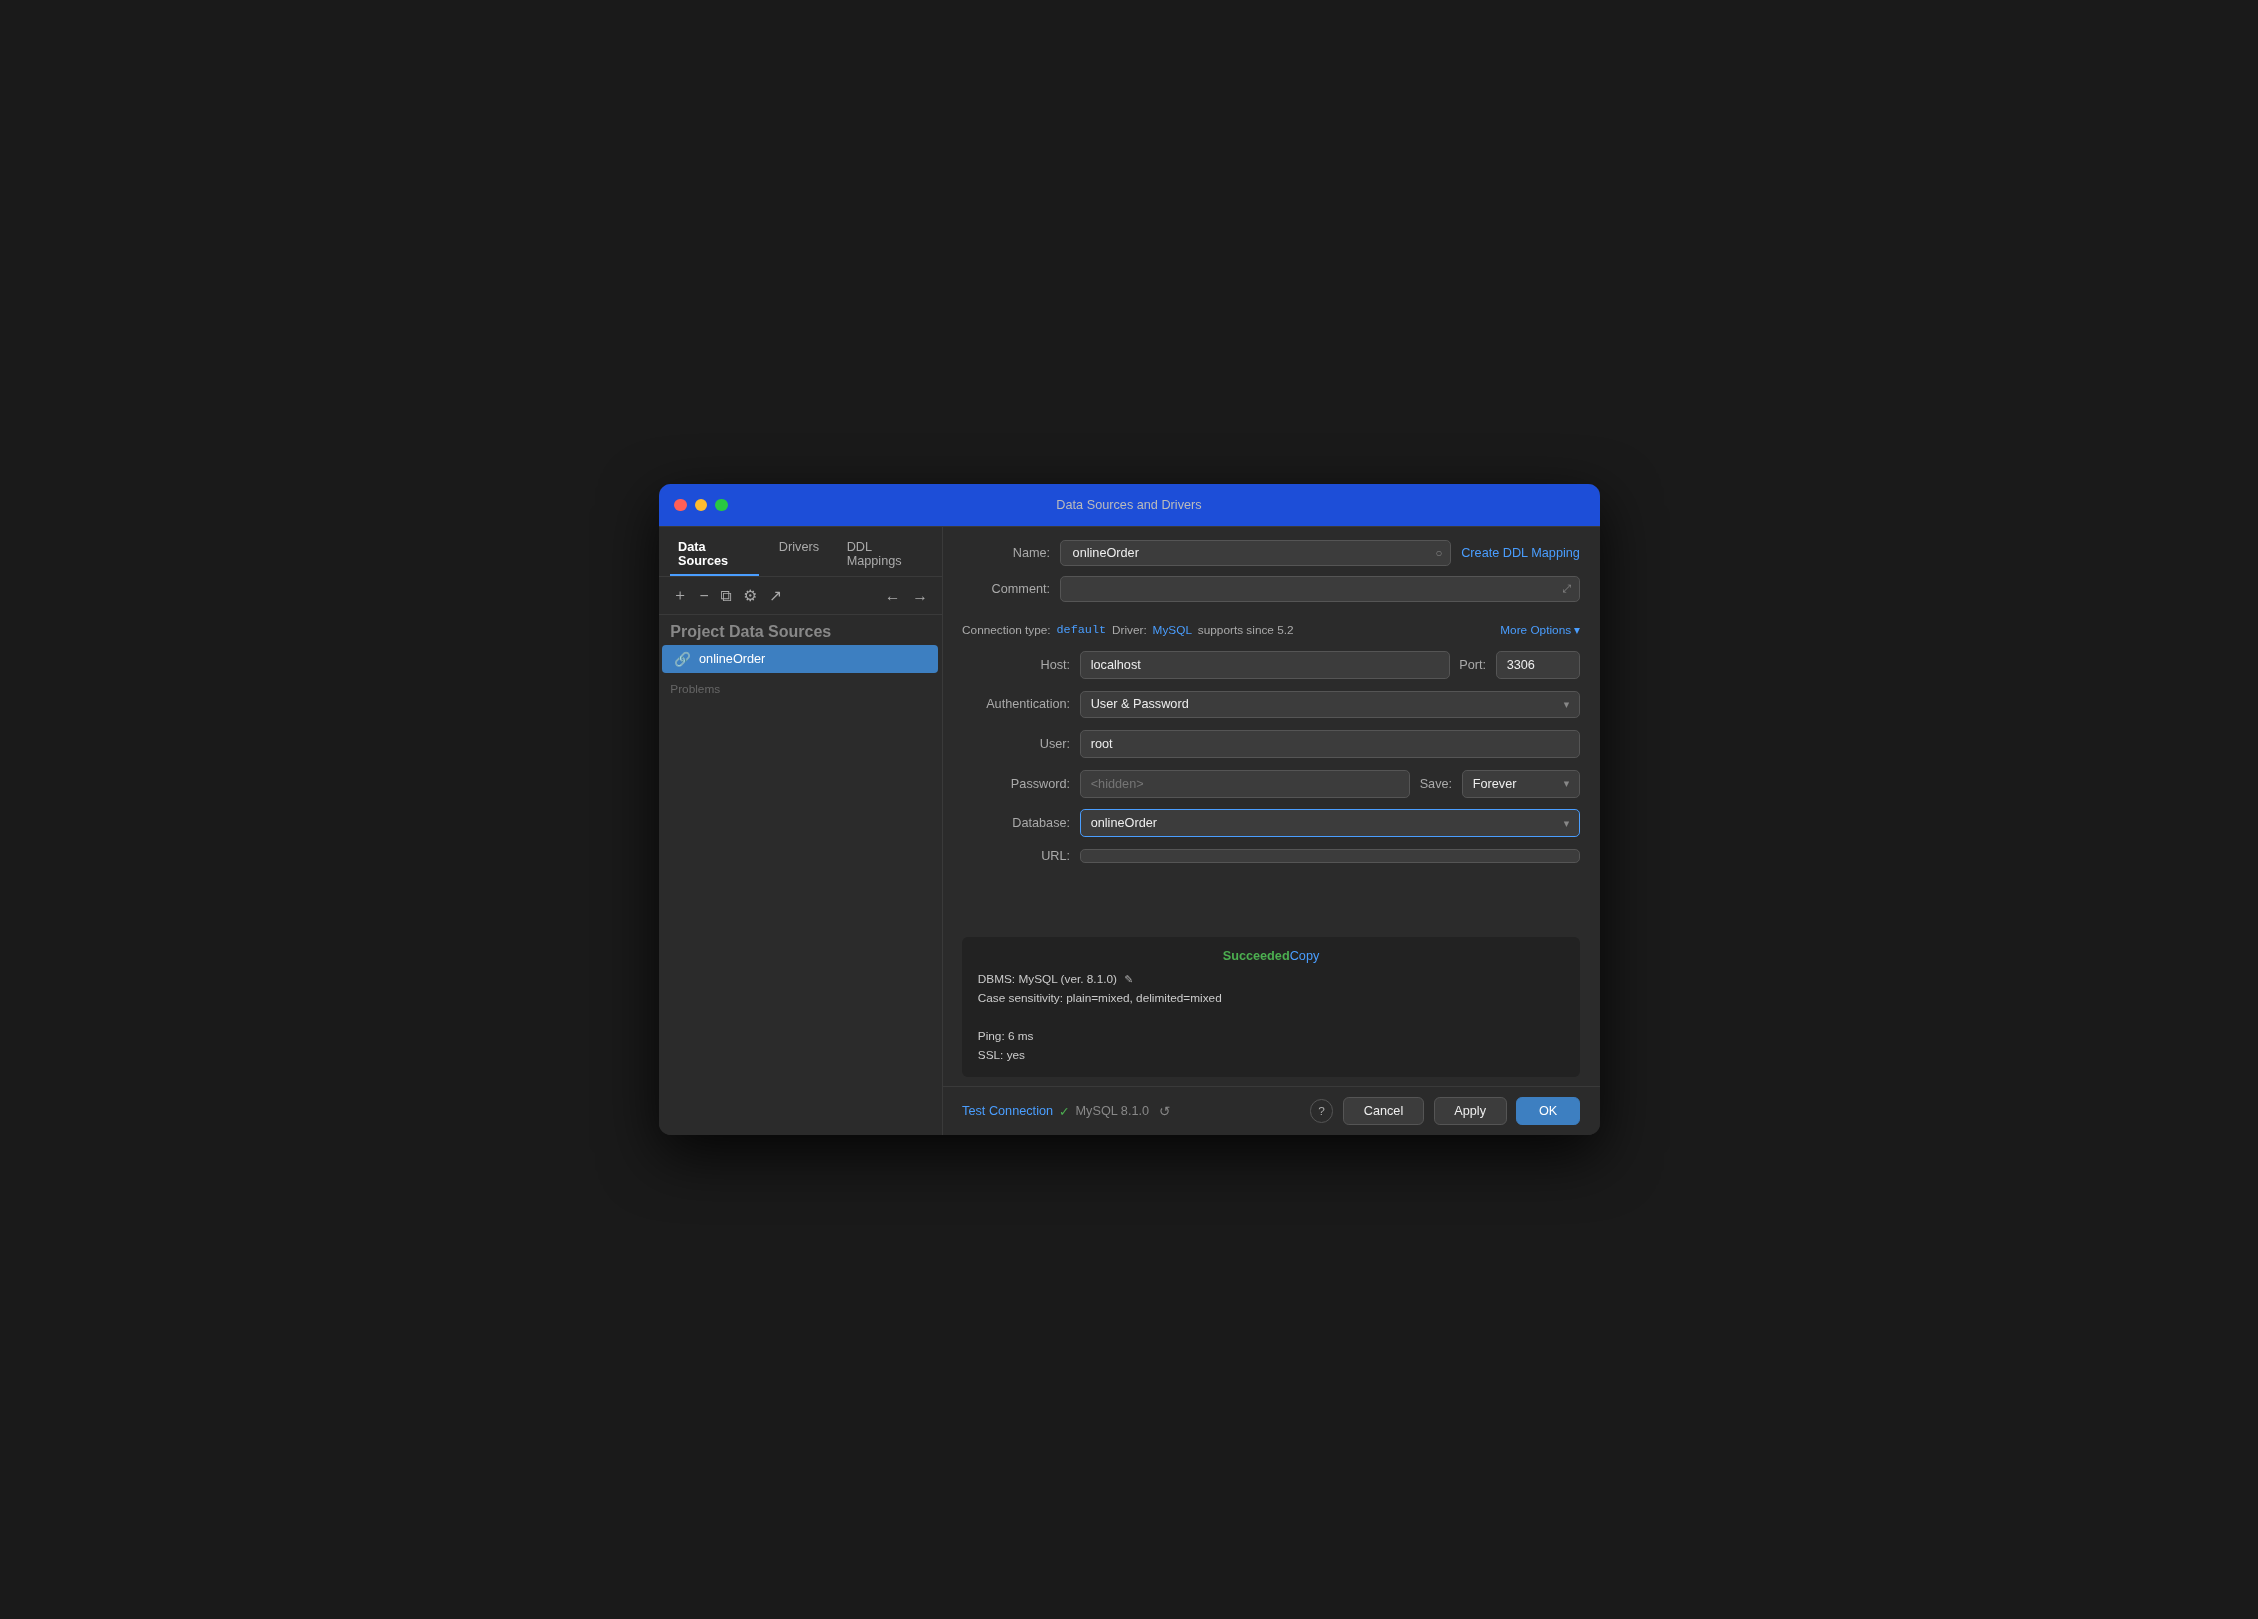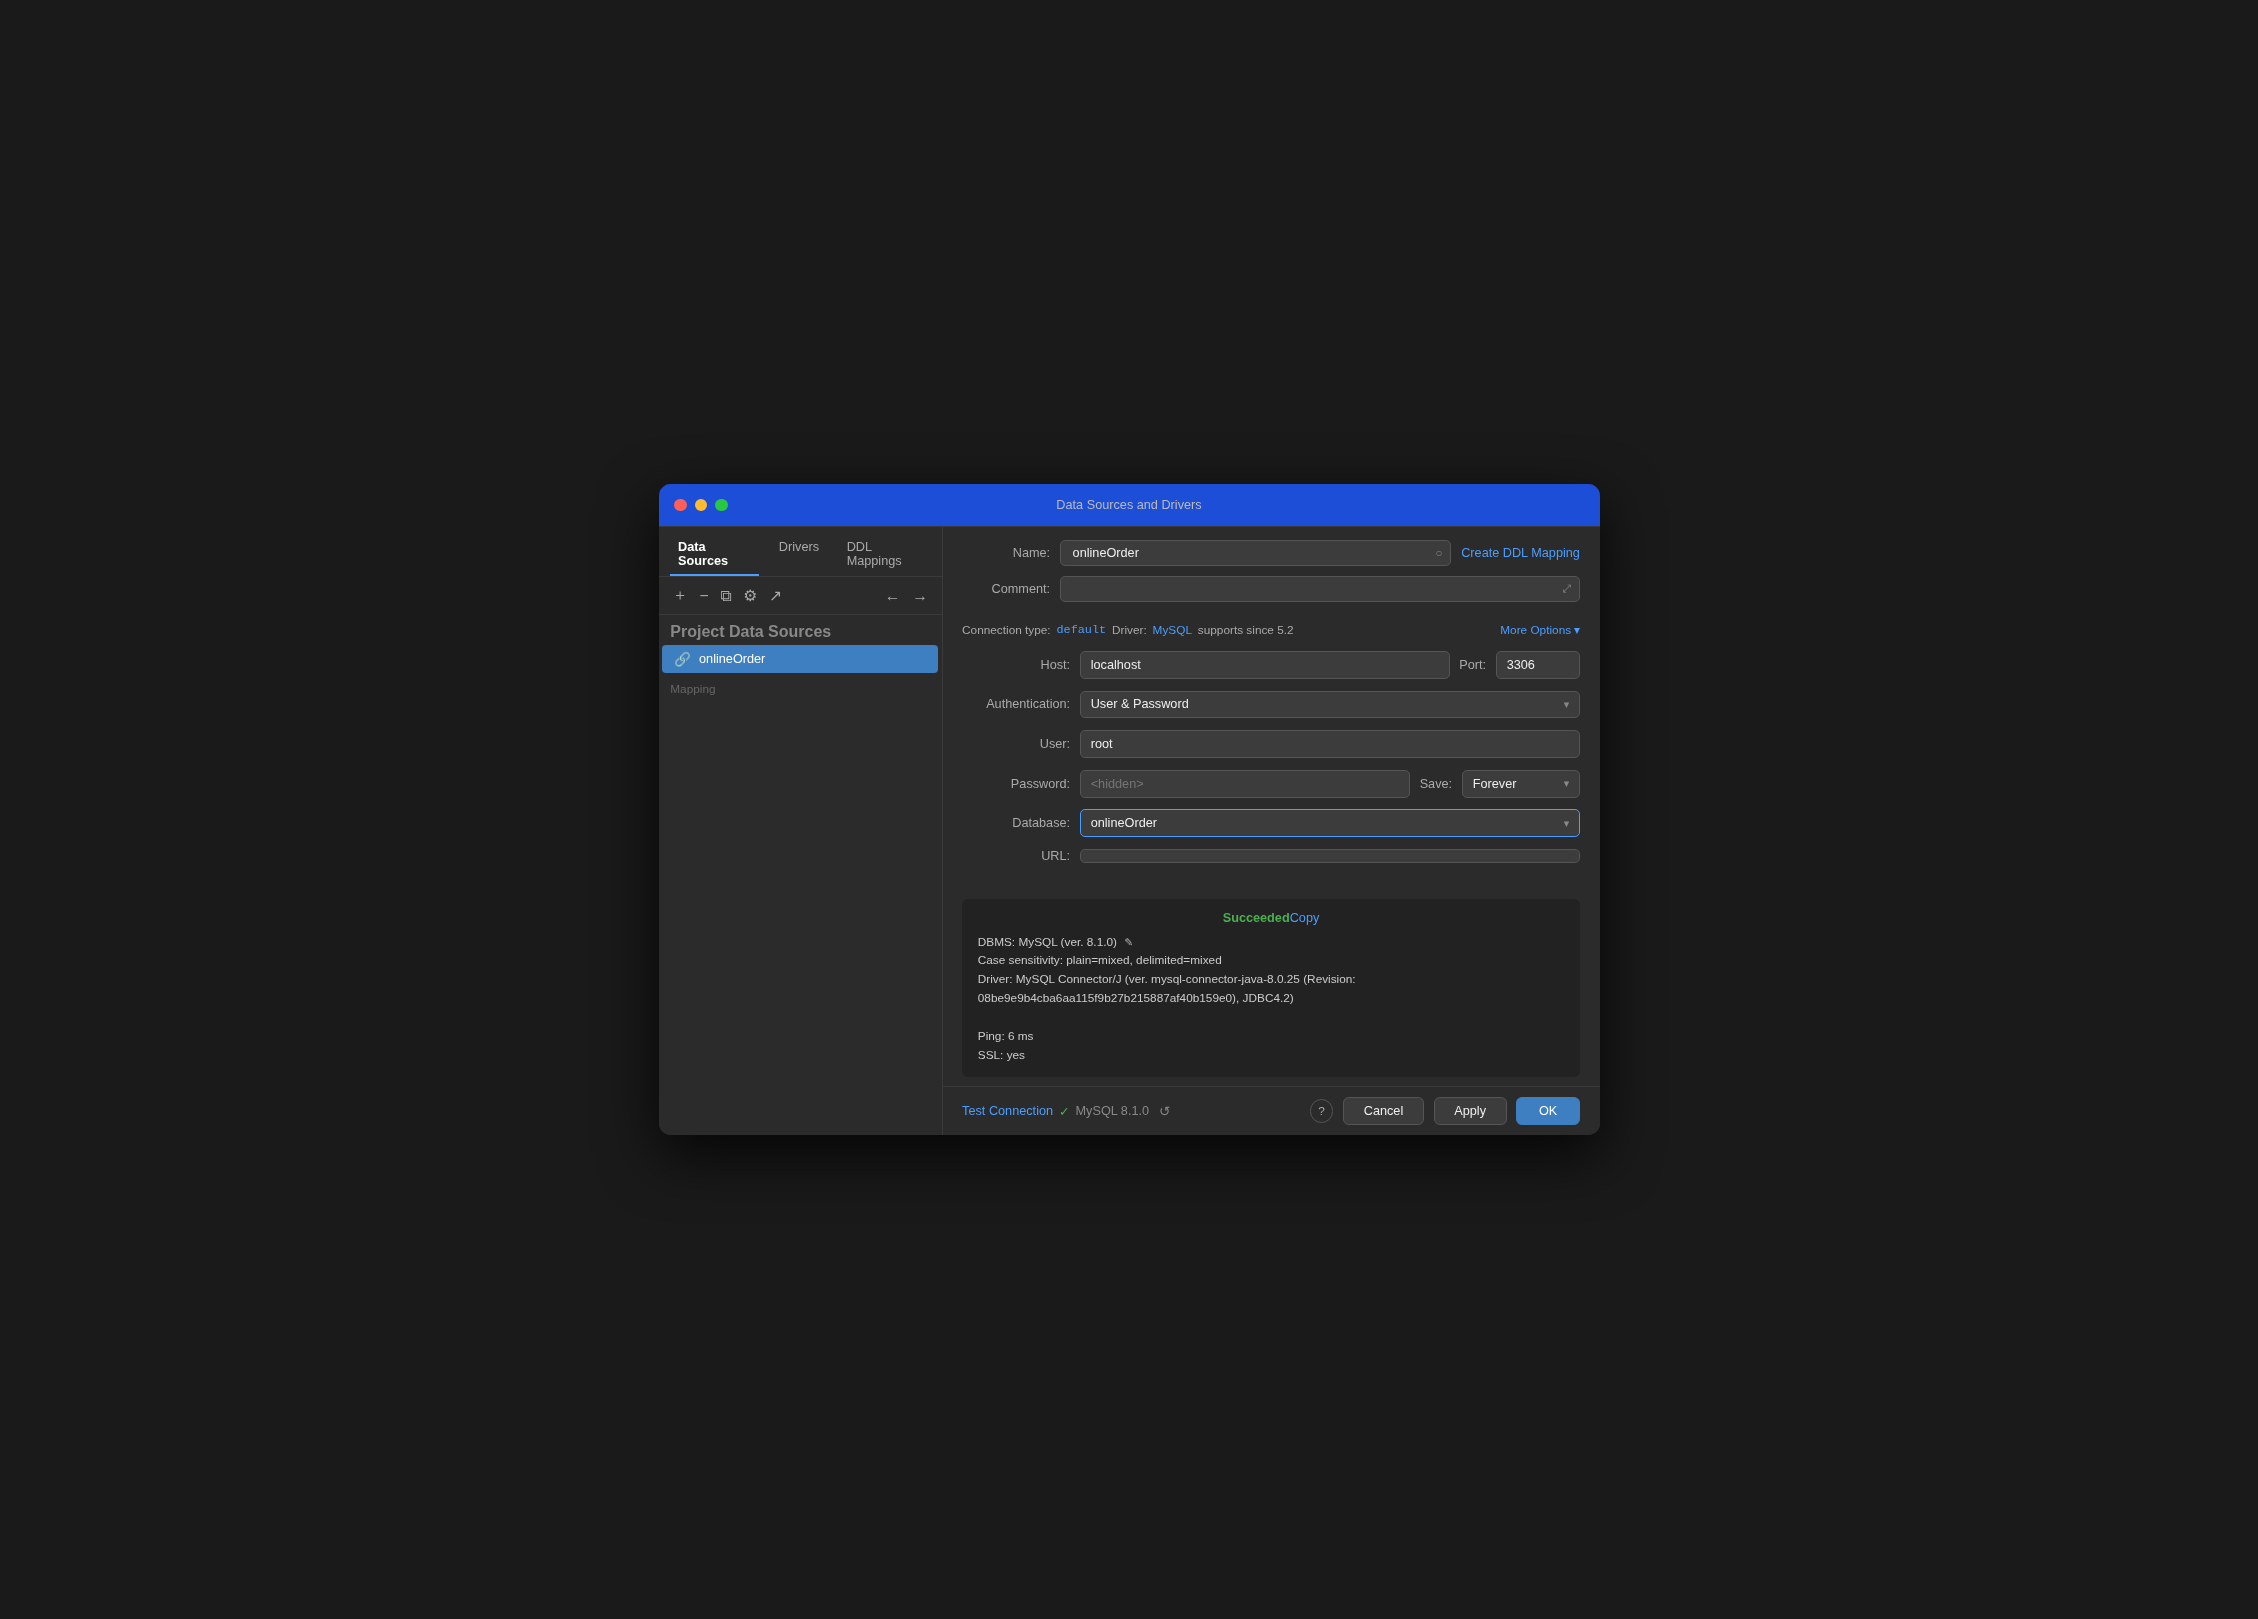--- a/index.html
+++ b/index.html
@@ -510,7 +510,7 @@
         <span class="ds-item-label">onlineOrder</span>
       </div>
       <div class="problems-section">
-        <span>Mapping</span>
+        <span>Problems</span>
       </div>
     </div>
 

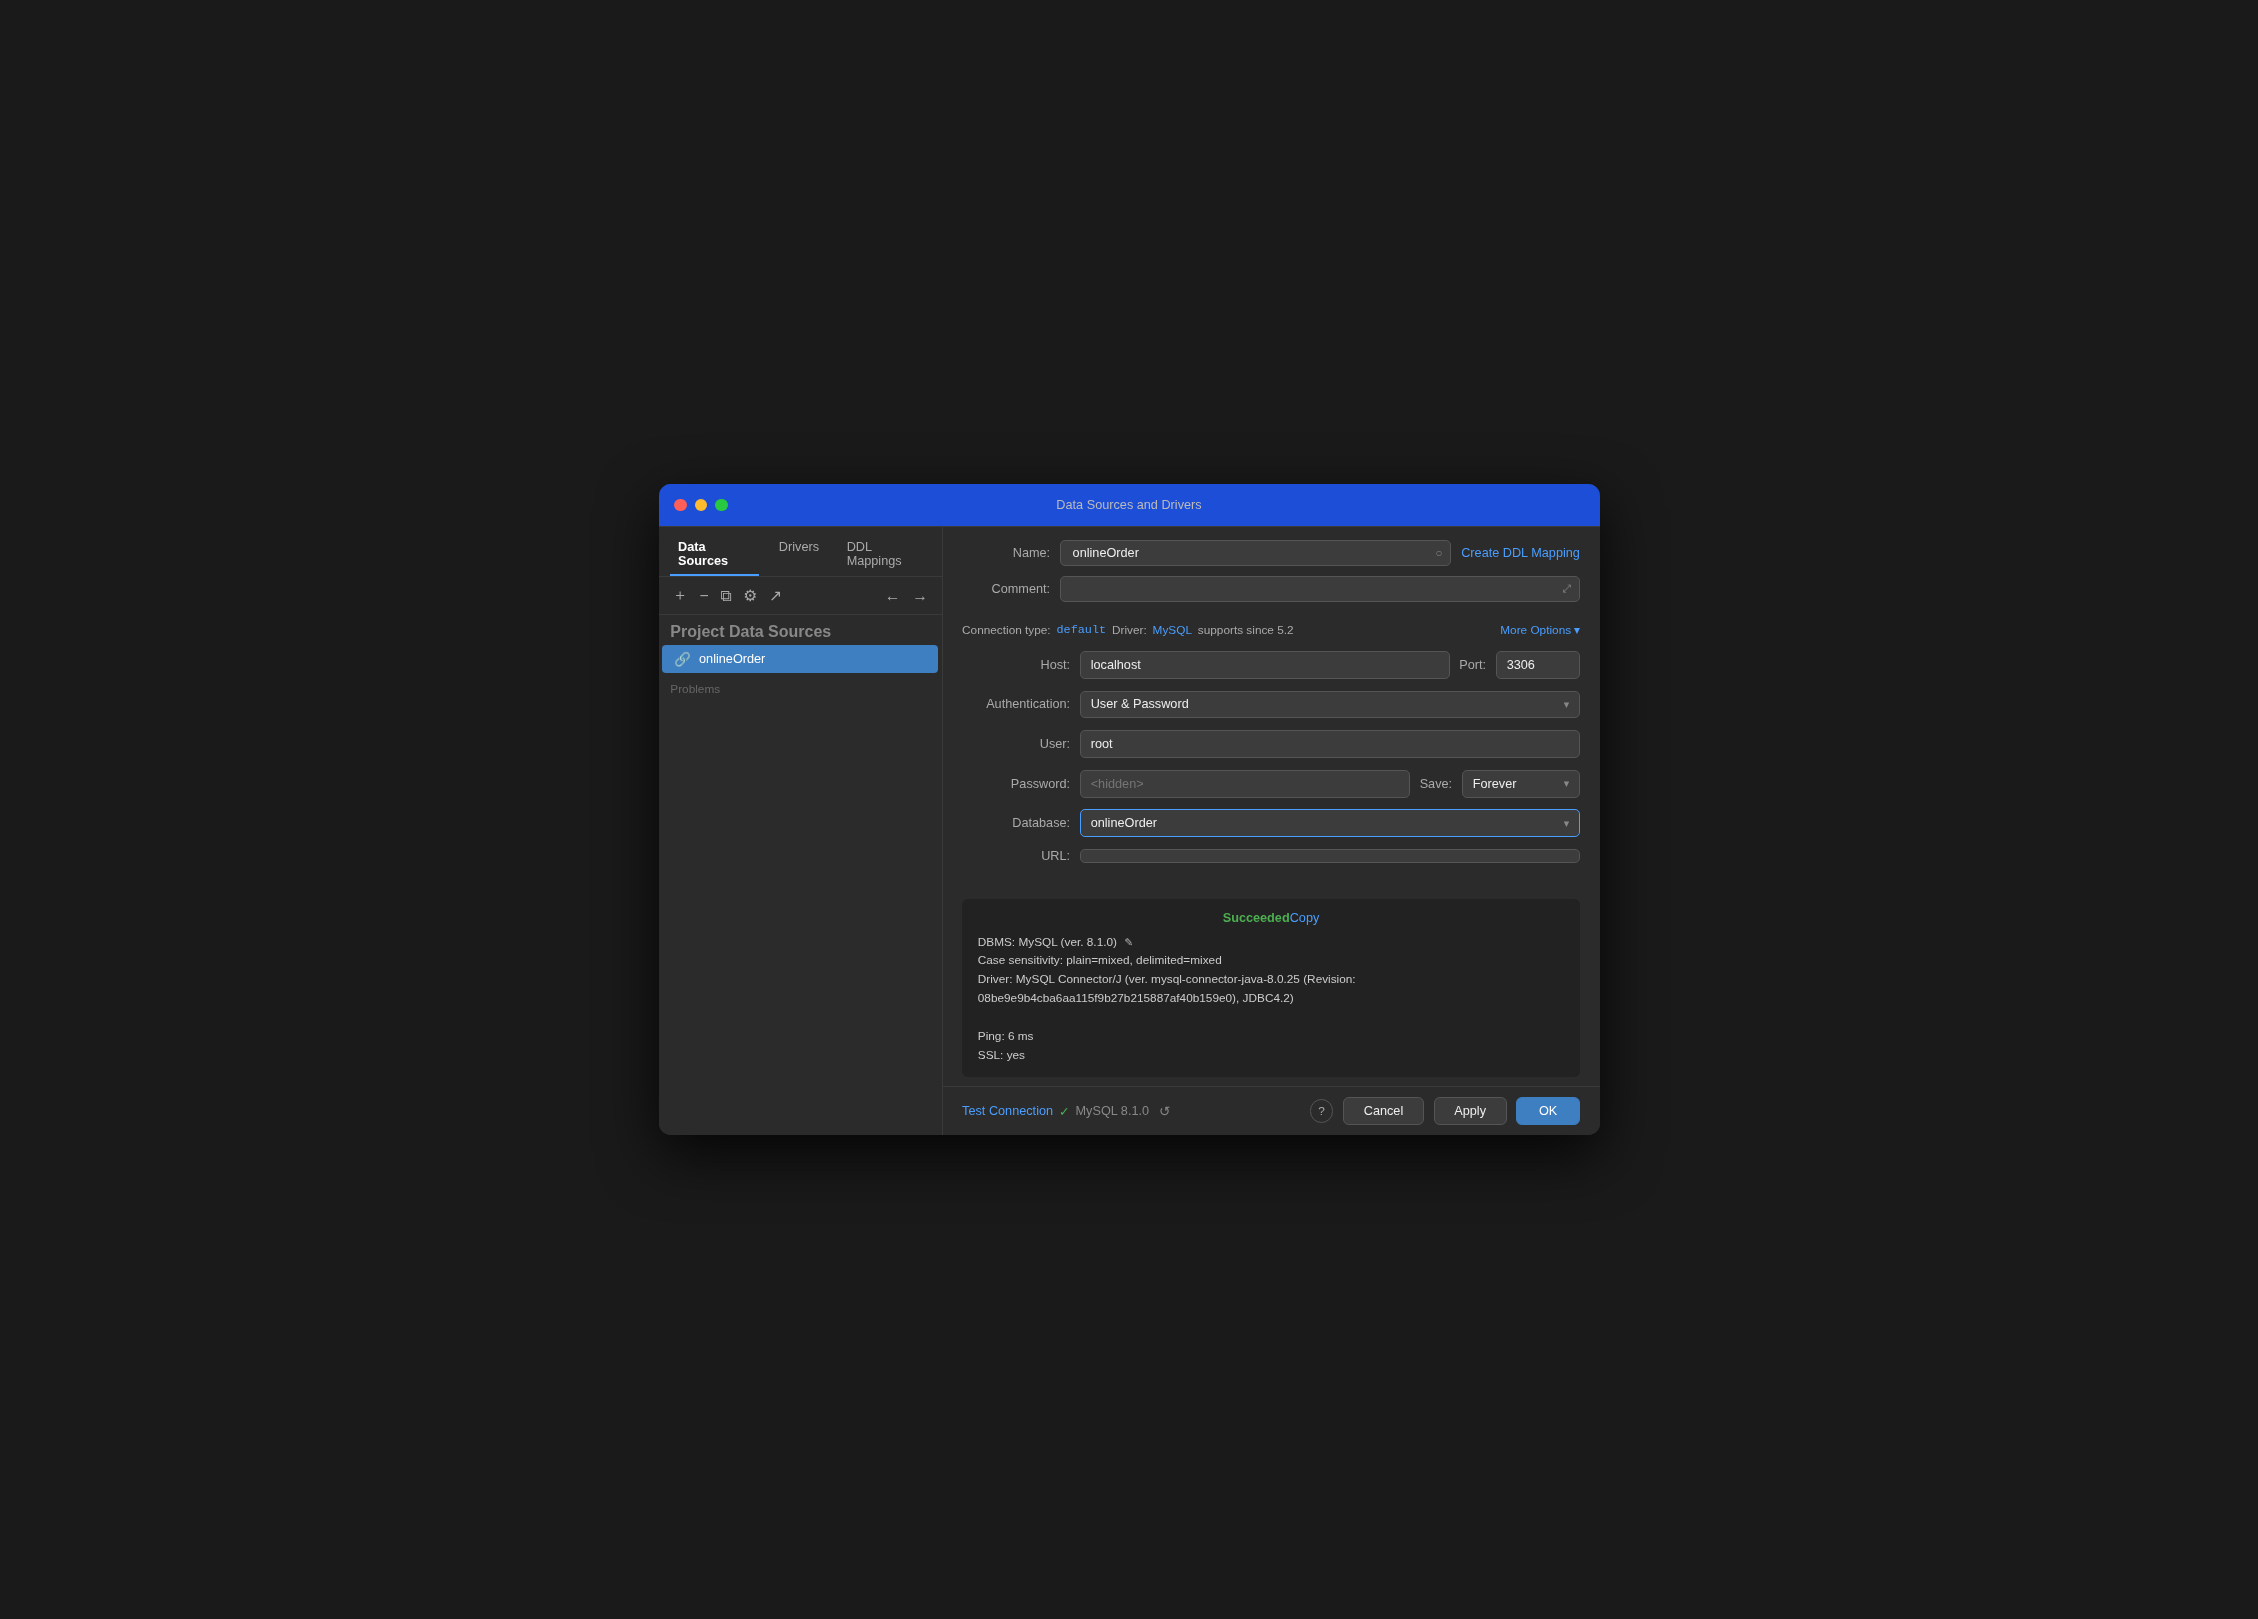--- a/index.html
+++ b/index.html
@@ -609,7 +609,6 @@
             <span class="edit-icon">✎</span>
           </div>
           <div>Case sensitivity: plain=mixed, delimited=mixed</div>
-          <div>Driver: MySQL Connector/J (ver. mysql-connector-java-8.0.25 (Revision: 08be9e9b4cba6aa115f9b27b215887af40b159e0), JDBC4.2)</div>
           <br>
           <div>Ping: 6 ms</div>
           <div>SSL: yes</div>

